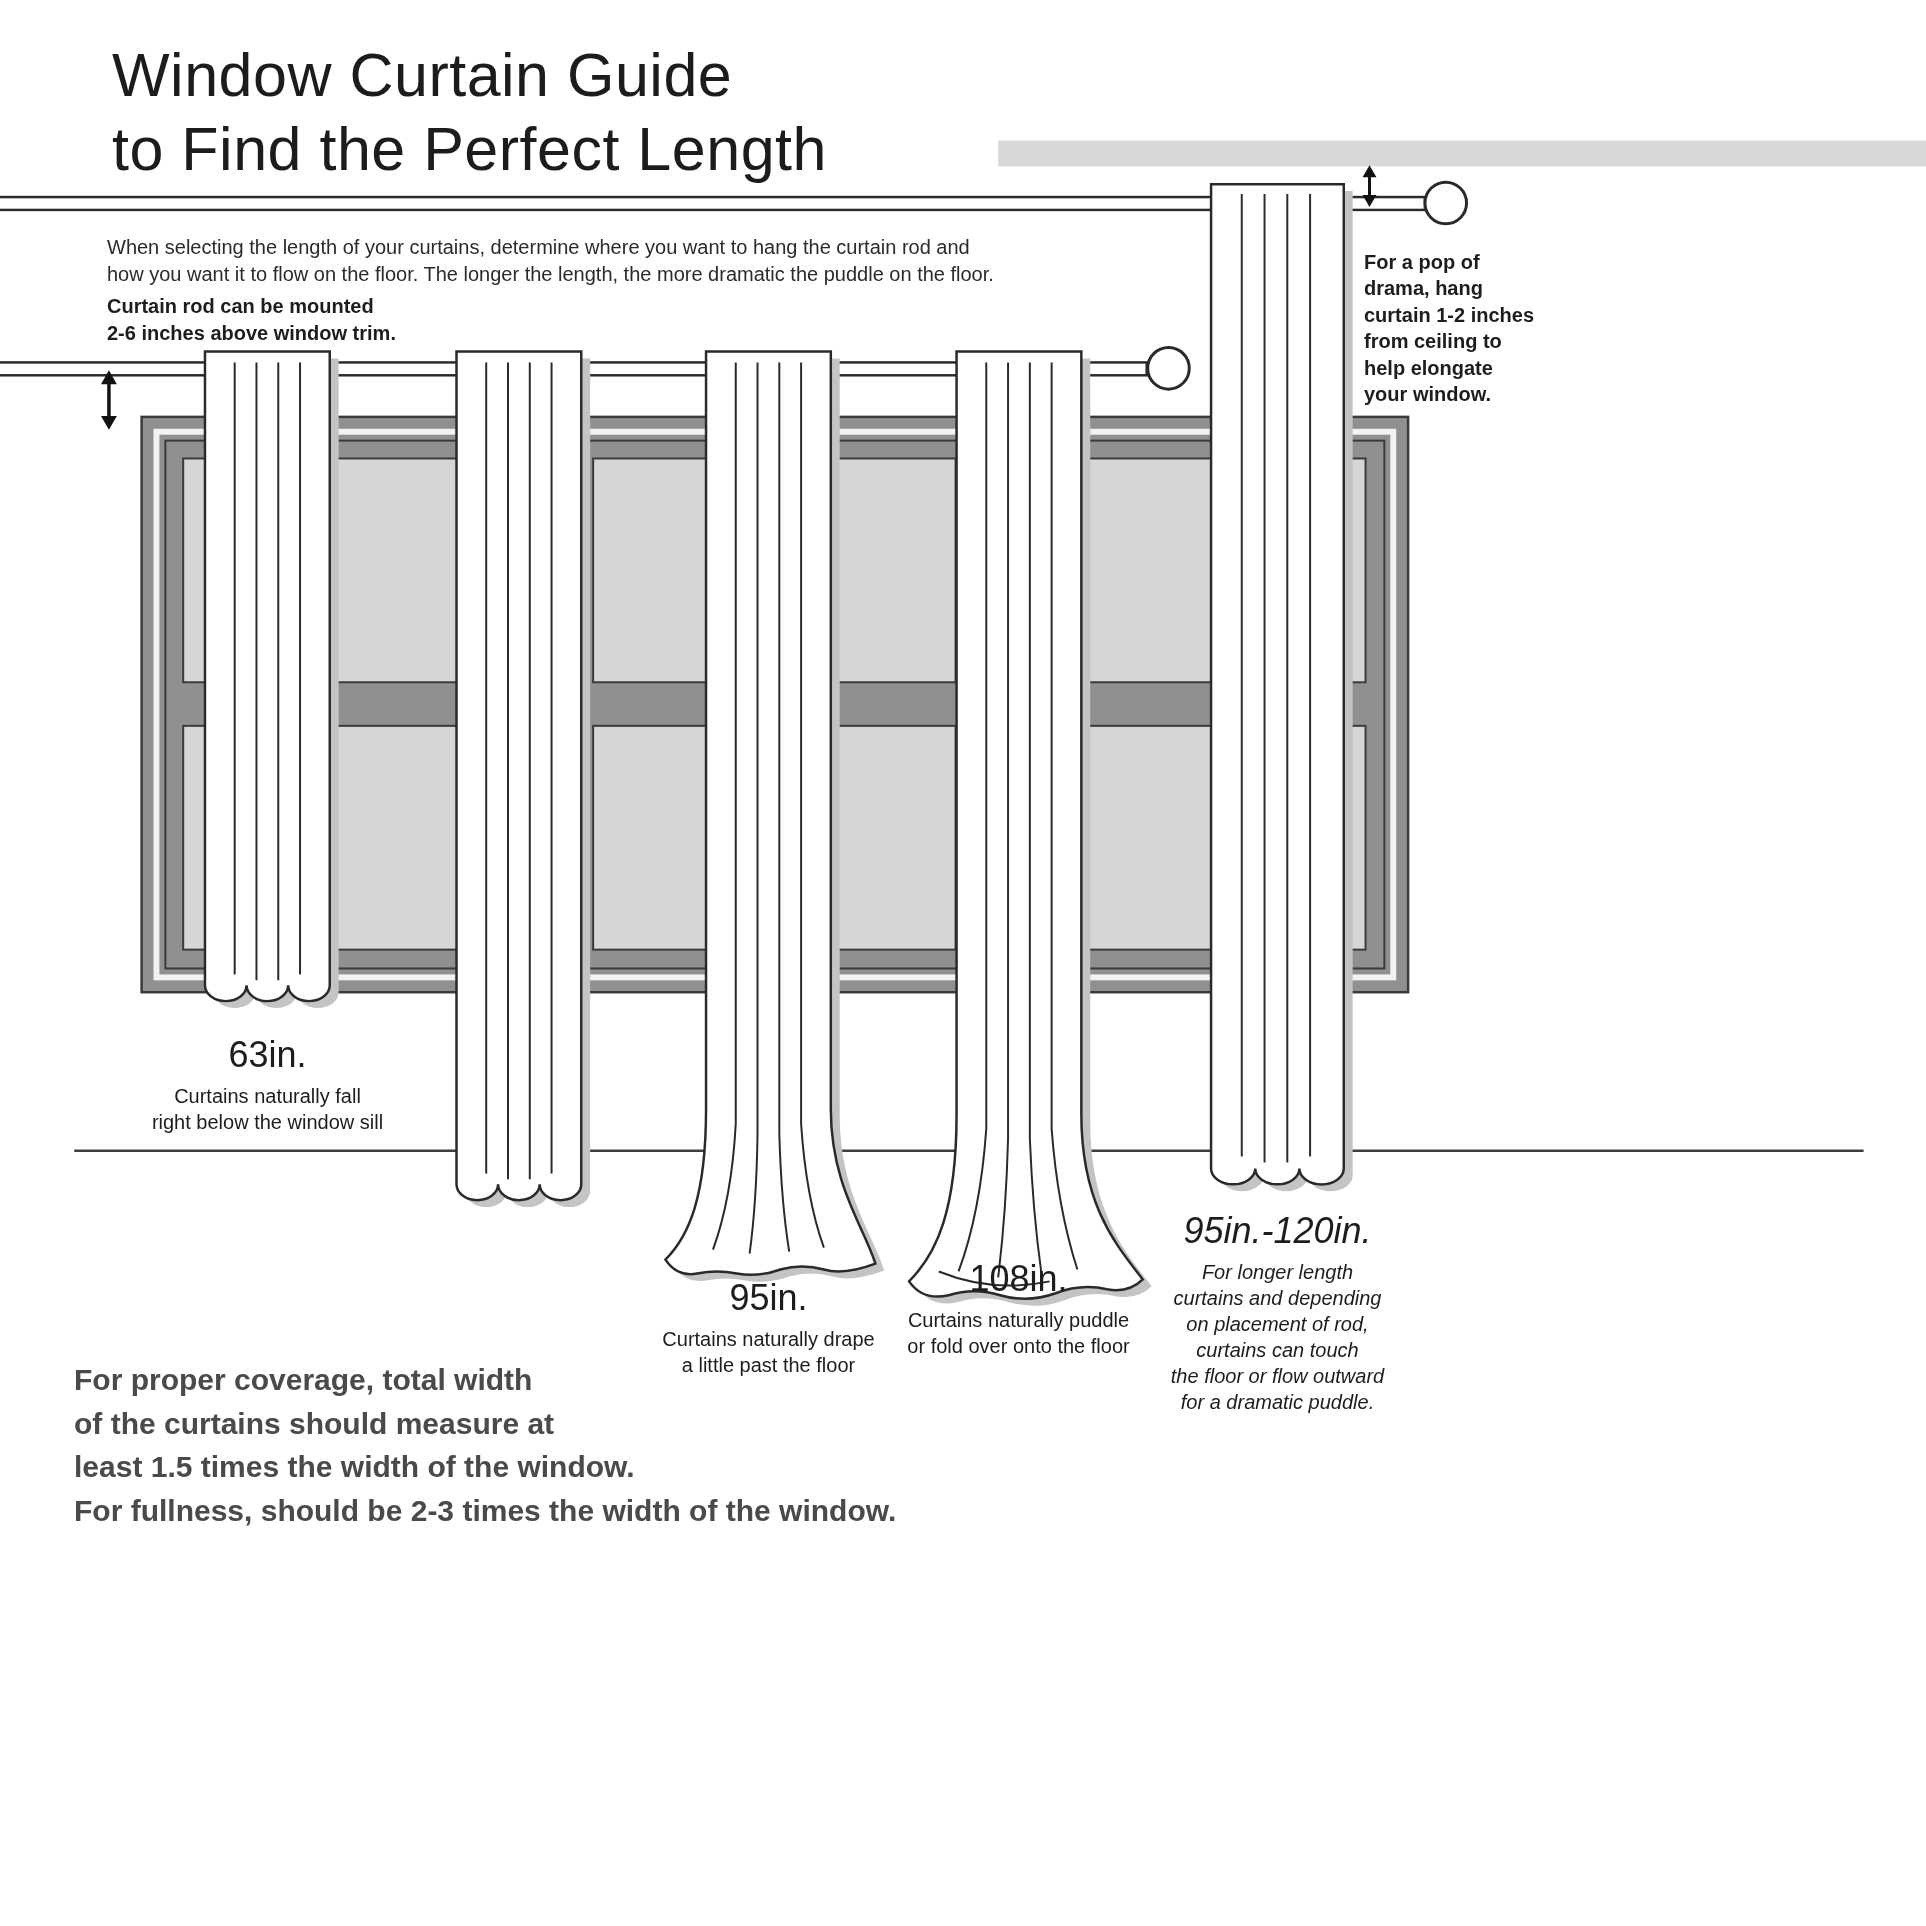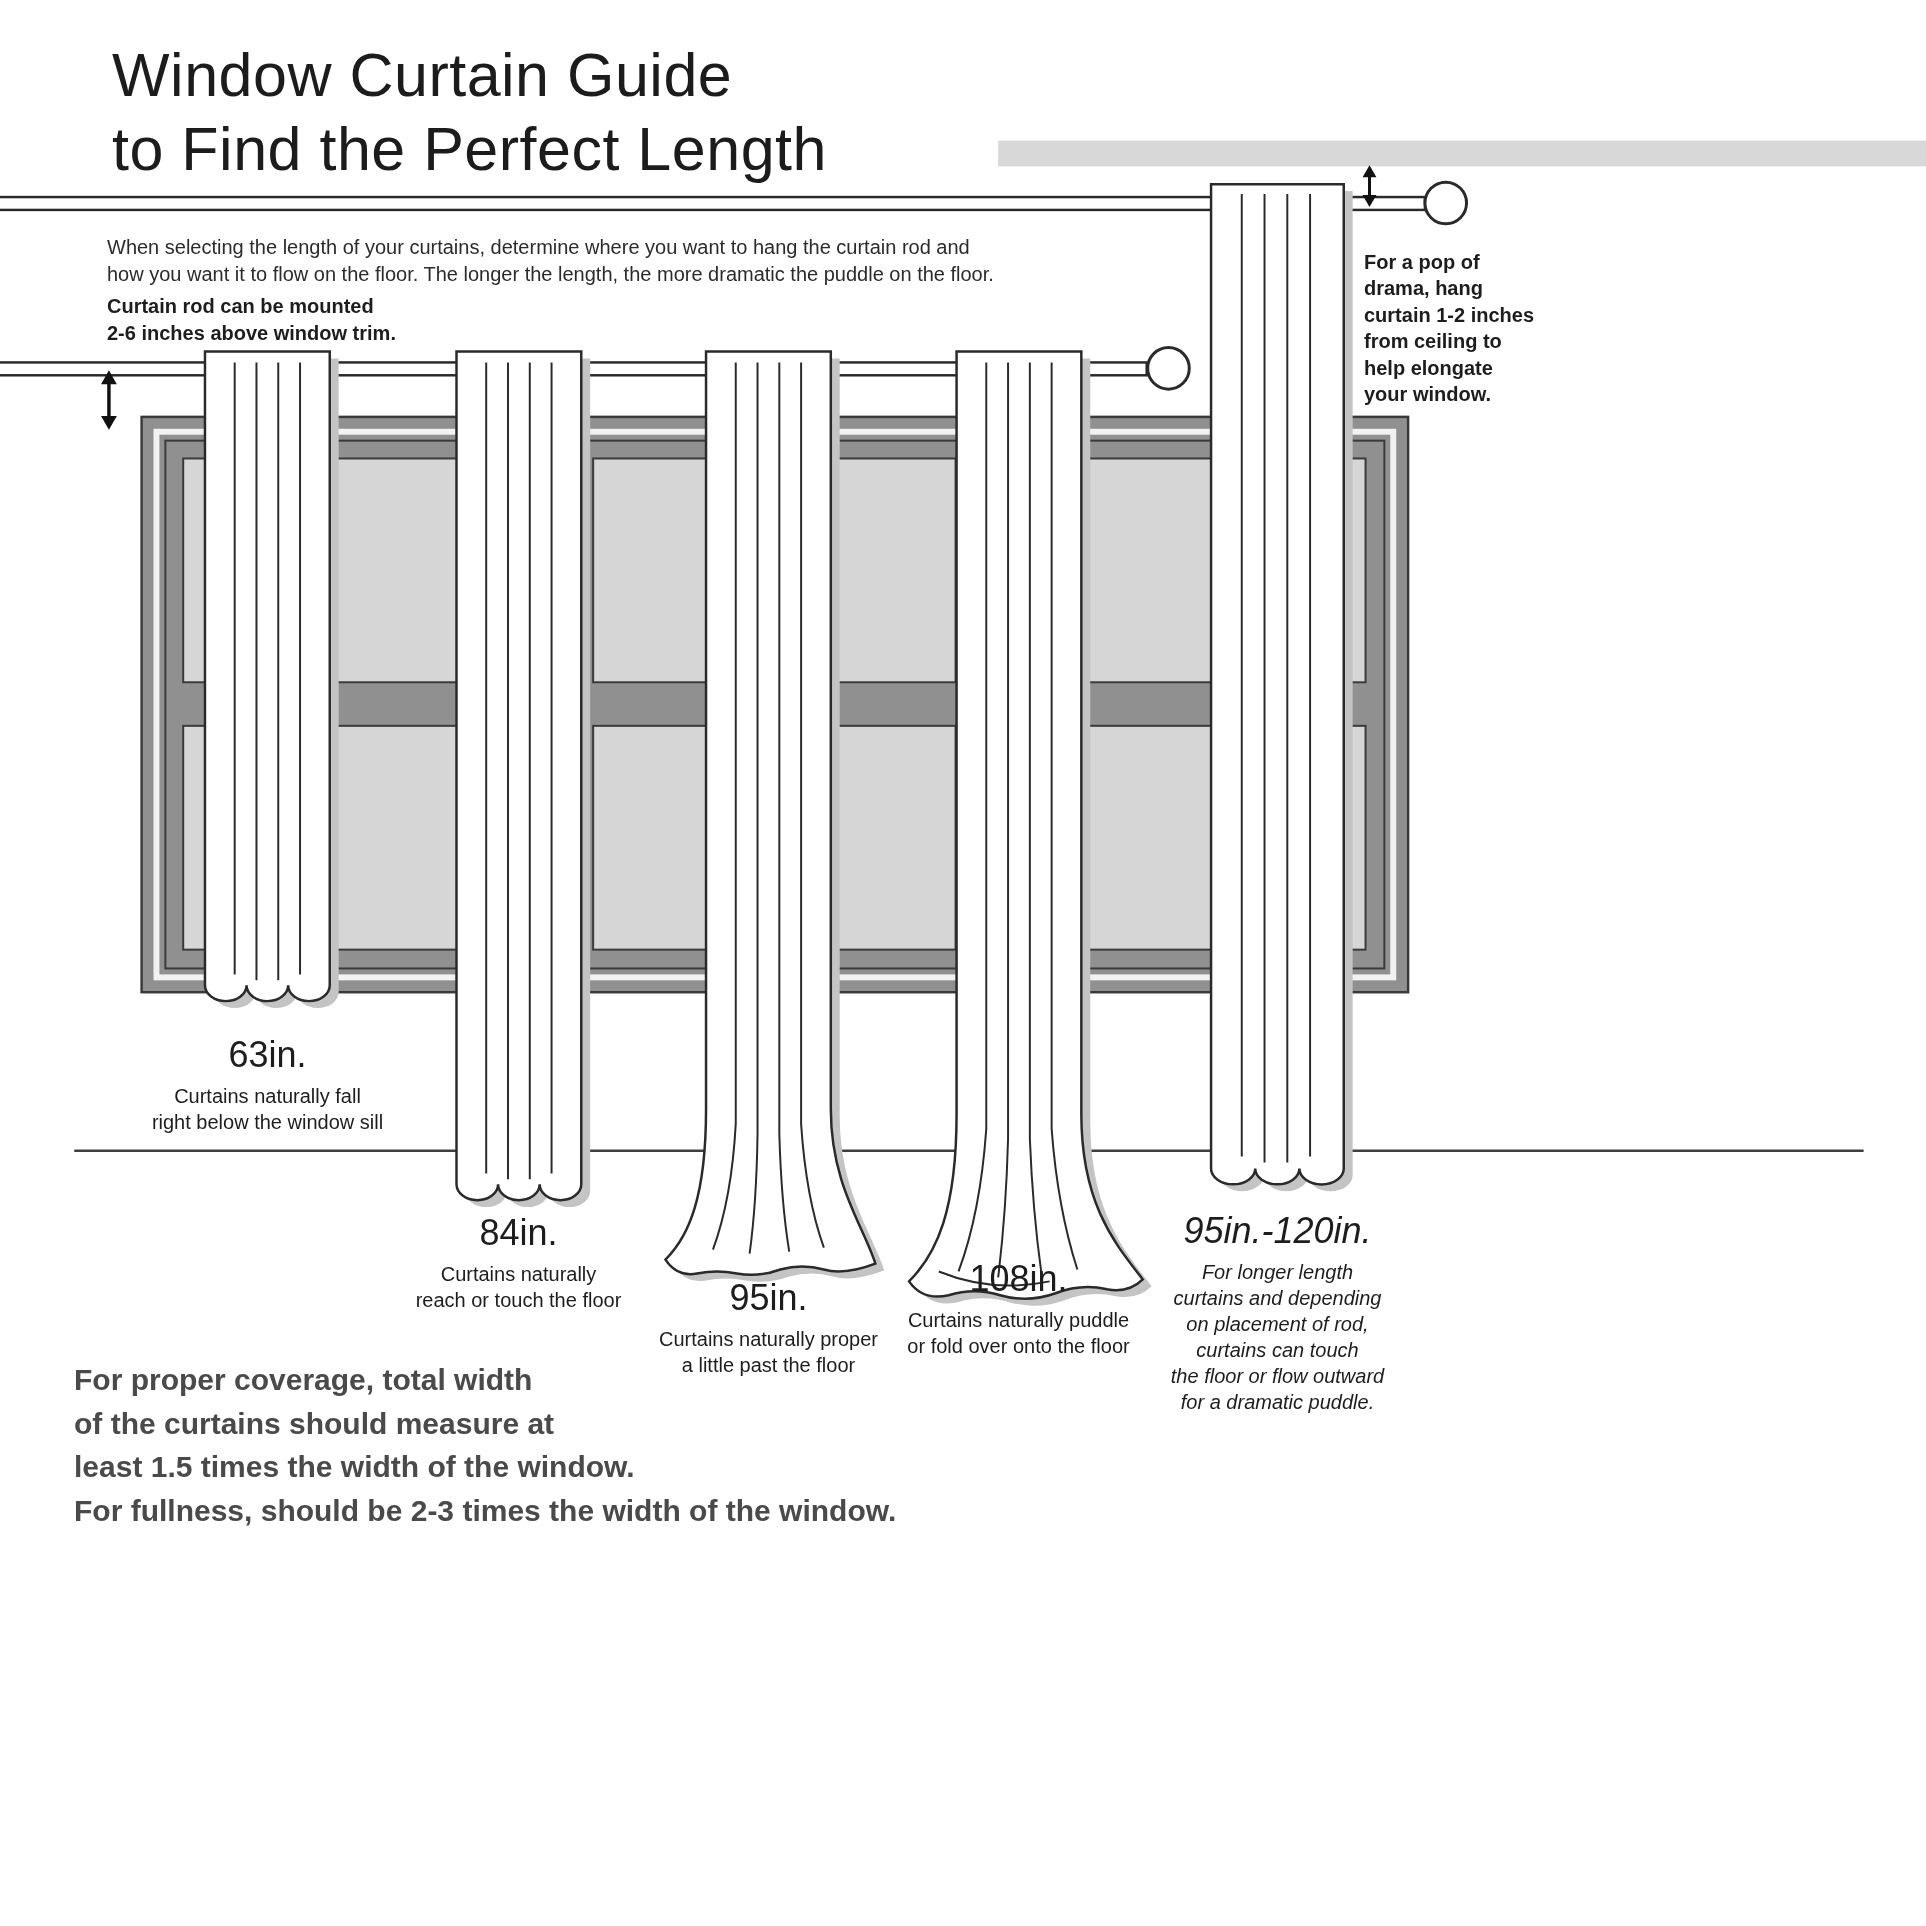--- a/index.html
+++ b/index.html
@@ -117,11 +117,6 @@
 right below the window sill</div>
   </div>
 
-  <div class="abs curtain-label" style="left:350px;top:1212px;">
-    <div class="len">84in.</div>
-    <div class="cap">Curtains naturally
-reach or touch the floor</div>
-  </div>
 
   <div class="abs curtain-label" style="left:600px;top:1277px;">
     <div class="len">95in.</div>

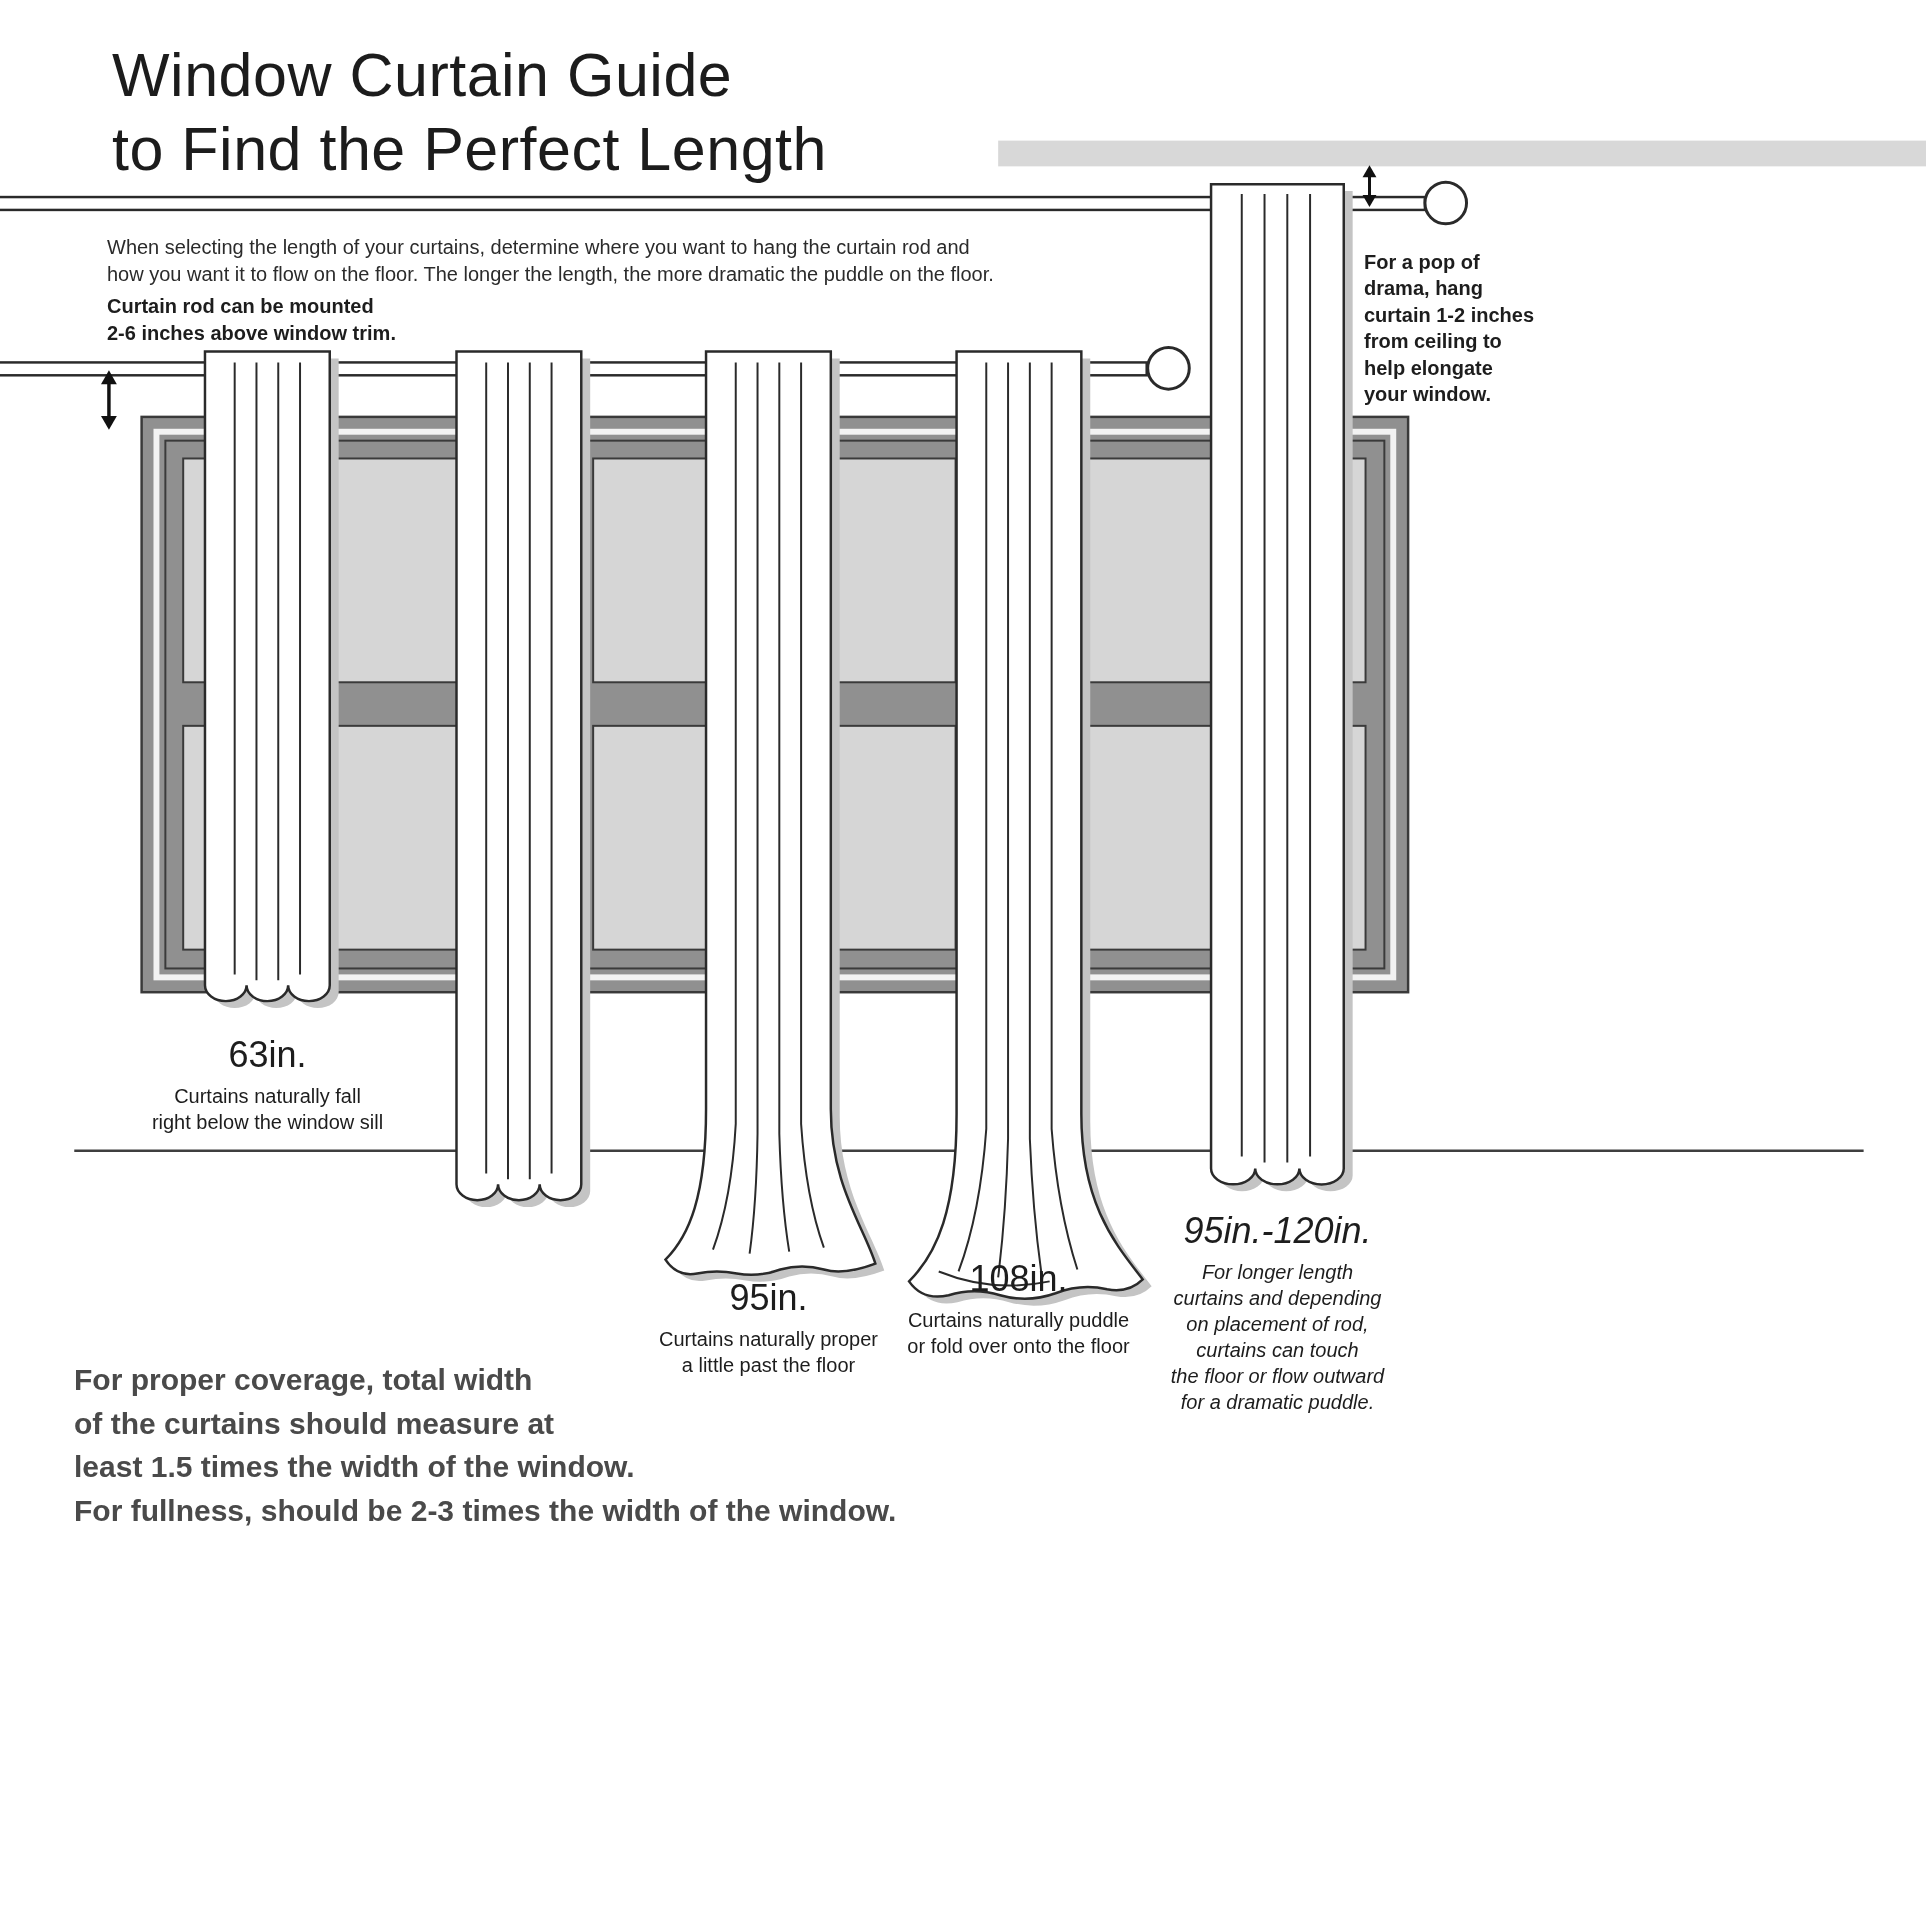--- a/index.html
+++ b/index.html
@@ -120,7 +120,7 @@
 
   <div class="abs curtain-label" style="left:600px;top:1277px;">
     <div class="len">95in.</div>
-    <div class="cap">Curtains naturally proper
+    <div class="cap">Curtains naturally drape
 a little past the floor</div>
   </div>
 

